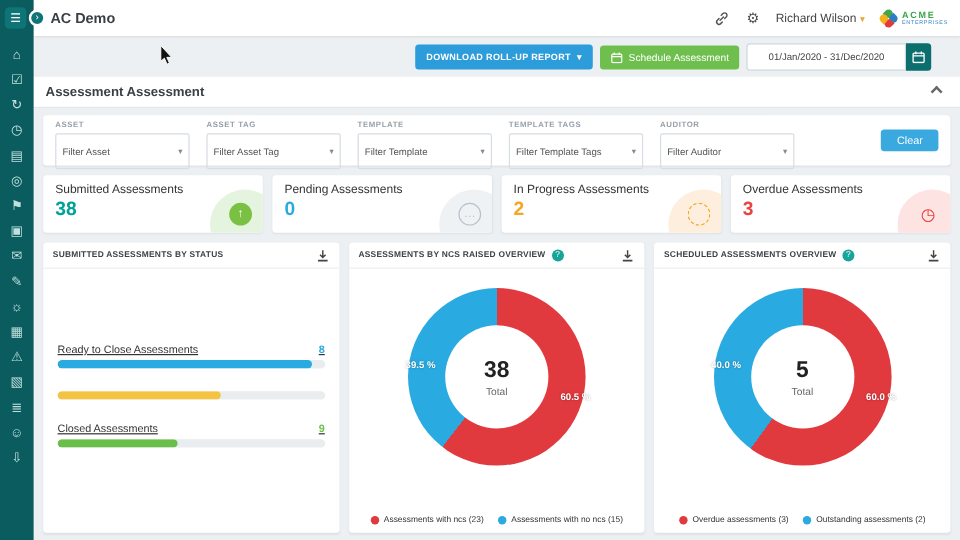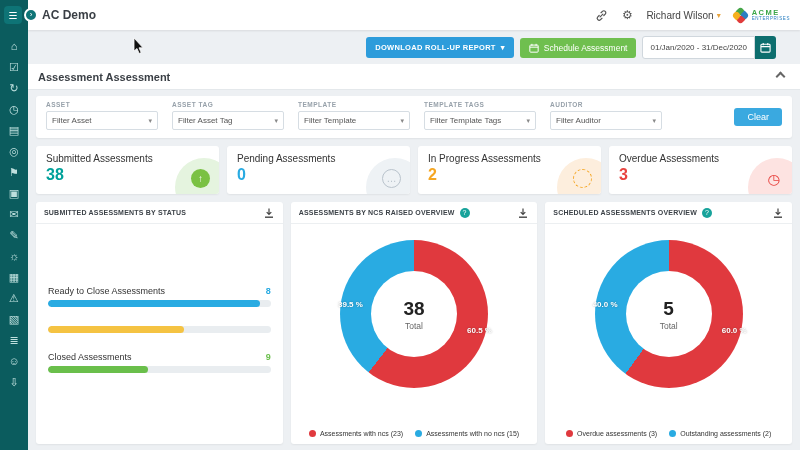--- a/index.html
+++ b/index.html
@@ -37,7 +37,7 @@
   .btn-blue { background:#2d9cdb; color:#fff; font-size:7.5px; font-weight:bold; letter-spacing:.3px; border:none; border-radius:3px; padding:6px 9px; display:flex; align-items:center; gap:5px; cursor:pointer; }
   .btn-green { background:#6fbf4f; color:#fff; font-size:8.5px; border:none; border-radius:3px; padding:5px 9px; display:flex; align-items:flex-start; gap:5px; cursor:pointer; }
   .date-ctl { display:flex; align-items:stretch; cursor:pointer; }
-  .date-box { background:#fff; border:1px solid #d0d7dd; border-radius:3px 0 0 3px; font-size:8px; color:#444; padding:6px 7px; }
+  .date-box { background:#fff; border:1px solid #d0d7dd; border-radius:3px 0 0 3px; font-size:8px; color:#444; padding:6px 17px; }
   .date-cal { width:21px; background:#0d6e6e; border-radius:0 3px 3px 0; display:flex; align-items:center; justify-content:center; }
 
   

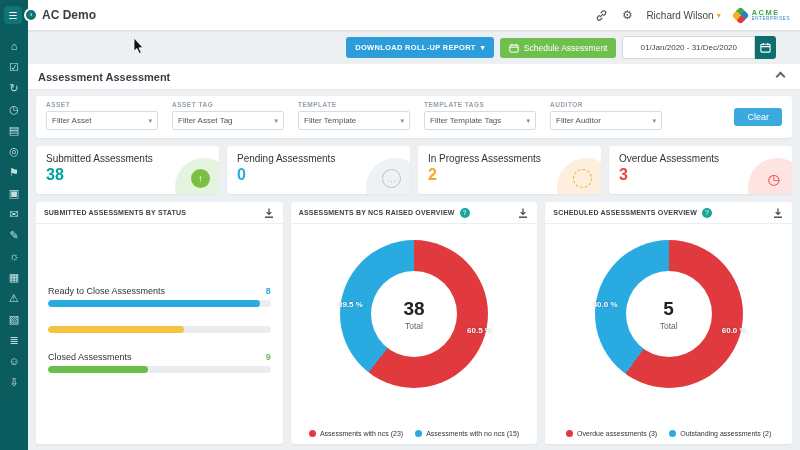--- a/index.html
+++ b/index.html
@@ -49,7 +49,7 @@
   .filter-card { position:absolute; left:36px; right:8px; top:96px; height:42px; background:#fff; border-radius:3px; box-shadow:0 1px 2px rgba(0,0,0,.06); display:flex; align-items:flex-start; gap:14px; padding:5px 10px; }
   .f-group { width:112px; display:flex; flex-direction:column; }
   .f-label { font-size:6.5px; font-weight:bold; color:#97a1aa; letter-spacing:.5px; margin-bottom:3px; }
-  .f-select { height:19px; border:1px solid #d6dde3; border-radius:2px; font-size:8px; color:#555; display:flex; align-items:center; padding:0 5px; cursor:pointer; }
+  .f-select { height:30px; border:1px solid #d6dde3; border-radius:2px; font-size:8px; color:#555; display:flex; align-items:center; padding:0 5px; cursor:pointer; }
   .f-select .chev { margin-left:auto; color:#888; font-size:7px; }
   .btn-clear { margin-left:auto; align-self:center; background:#3aa9e0; color:#fff; font-size:9px; border:none; border-radius:3px; padding:4px 13px; cursor:pointer; }
 

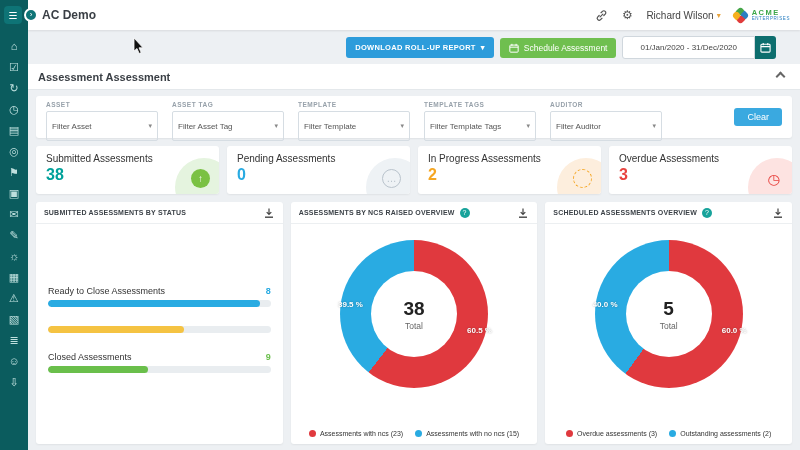--- a/index.html
+++ b/index.html
@@ -75,7 +75,7 @@
 
   
   .bars-body { padding:10px 12px; }
-  .bar-row { margin-top:19px; }
+  .bar-row { margin-top:19px;text-decoration:underline; }
   .bar-row:first-child { margin-top:52px; }
   .bar-top { display:flex; align-items:baseline; margin-bottom:4px; }
   .bar-label { font-size:9px; color:#333; }

